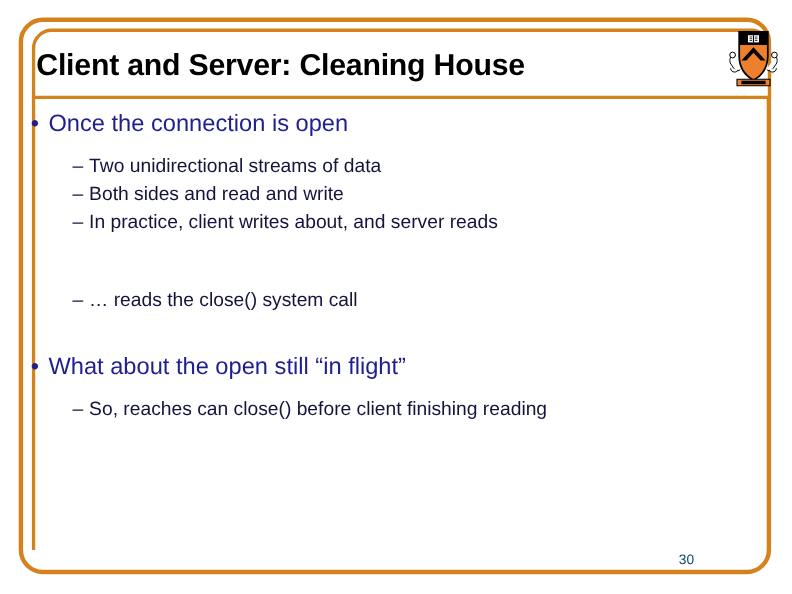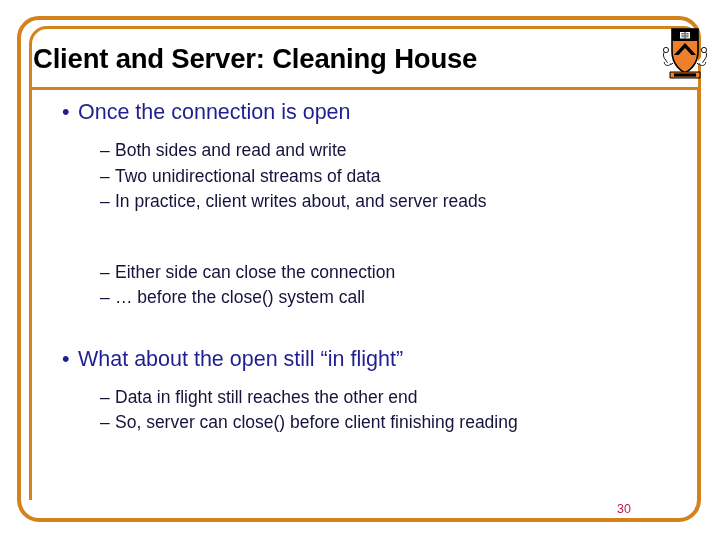--- a/index.html
+++ b/index.html
@@ -84,7 +84,7 @@
   
   .content {
     position: absolute;
-    left: 58px;
+    left: 24px;
     top: 98px;
     width: 640px;
     height: 390px;

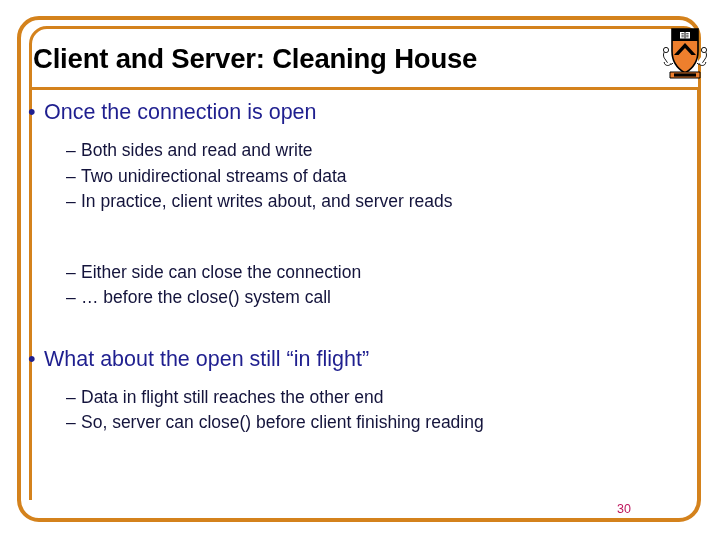--- a/index.html
+++ b/index.html
@@ -183,8 +183,8 @@
     <div class="block">
       <span class="l1"><span class="dot">•</span><span>Once the connection is open</span></span>
       <div class="gap-sm"></div>
+      <span class="l2"><span class="dash">–</span><span>Two unidirectional streams of data</span></span>
       <span class="l2"><span class="dash">–</span><span>Both sides and read and write</span></span>
-      <span class="l2"><span class="dash">–</span><span>Two unidirectional streams of data</span></span>
       <span class="l2"><span class="dash">–</span><span>In practice, client writes about, and server reads</span></span>
     </div>
 

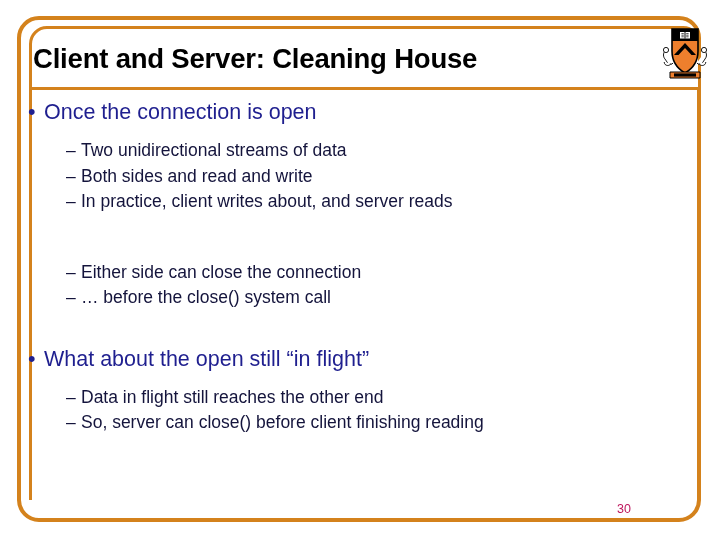--- a/index.html
+++ b/index.html
@@ -192,7 +192,6 @@
 
     <div class="block">
       <div class="gap-sm"></div>
-      <span class="l2"><span class="dash">–</span><span>Either side can close the connection</span></span>
       <span class="l2"><span class="dash">–</span><span>… before the close() system call</span></span>
     </div>
 

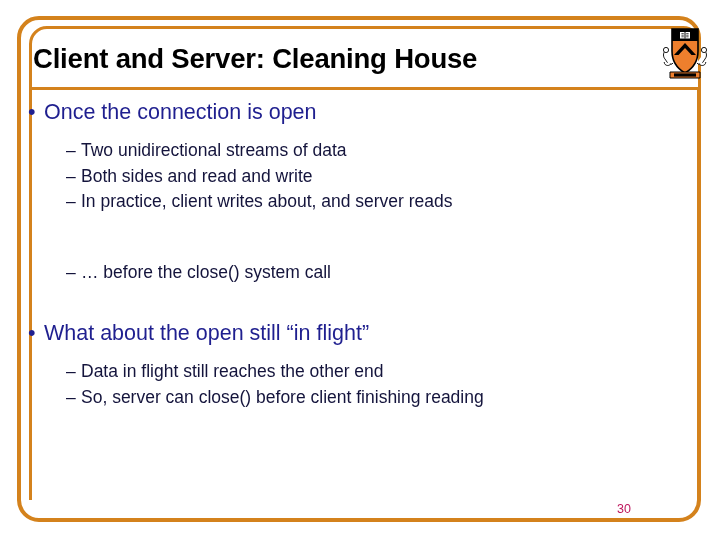--- a/index.html
+++ b/index.html
@@ -192,7 +192,7 @@
 
     <div class="block">
       <div class="gap-sm"></div>
-      <span class="l2"><span class="dash">–</span><span>… before the close() system call</span></span>
+      <span class="l2"><span class="dash">–</span><span>… reads the close() system call</span></span>
     </div>
 
     <div class="gap-md"></div>

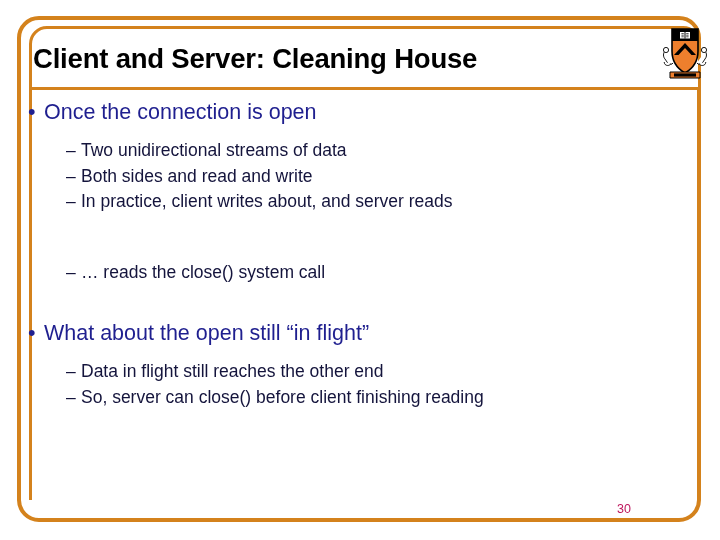--- a/index.html
+++ b/index.html
@@ -200,7 +200,6 @@
     <div class="block">
       <span class="l1"><span class="dot">•</span><span>What about the open still “in flight”</span></span>
       <div class="gap-sm"></div>
-      <span class="l2"><span class="dash">–</span><span>Data in flight still reaches the other end</span></span>
       <span class="l2"><span class="dash">–</span><span>So, server can close() before client finishing reading</span></span>
     </div>
 

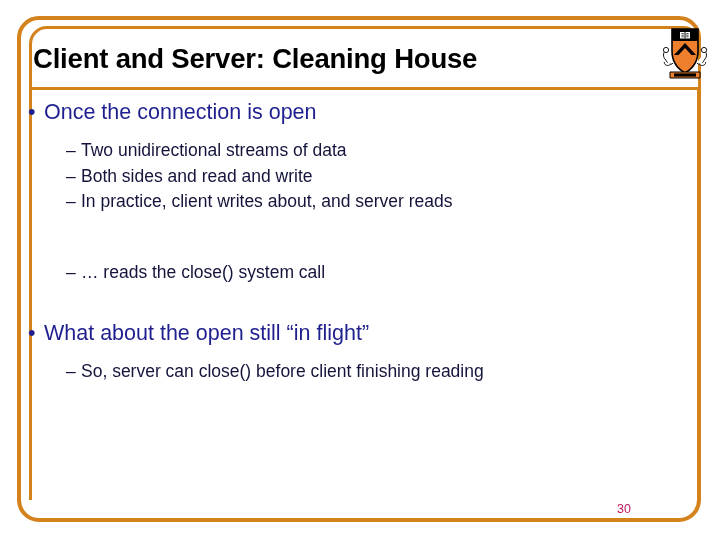--- a/index.html
+++ b/index.html
@@ -200,7 +200,7 @@
     <div class="block">
       <span class="l1"><span class="dot">•</span><span>What about the open still “in flight”</span></span>
       <div class="gap-sm"></div>
-      <span class="l2"><span class="dash">–</span><span>So, server can close() before client finishing reading</span></span>
+      <span class="l2"><span class="dash">–</span><span>So, reaches can close() before client finishing reading</span></span>
     </div>
 
   </div>

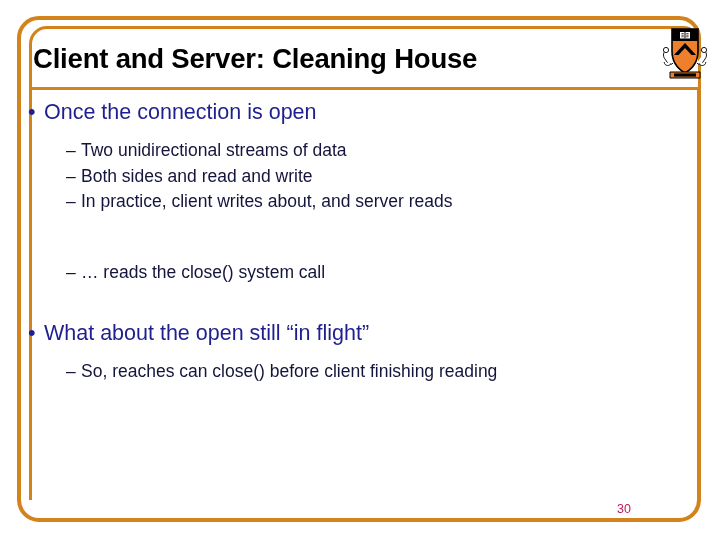--- a/index.html
+++ b/index.html
@@ -129,7 +129,7 @@
     right: 28px;
     bottom: 24px;
     font-size: 12.5px;
-    color: #be185d;
+    color: #0c4a6e;
   }
 </style>
 </head>

